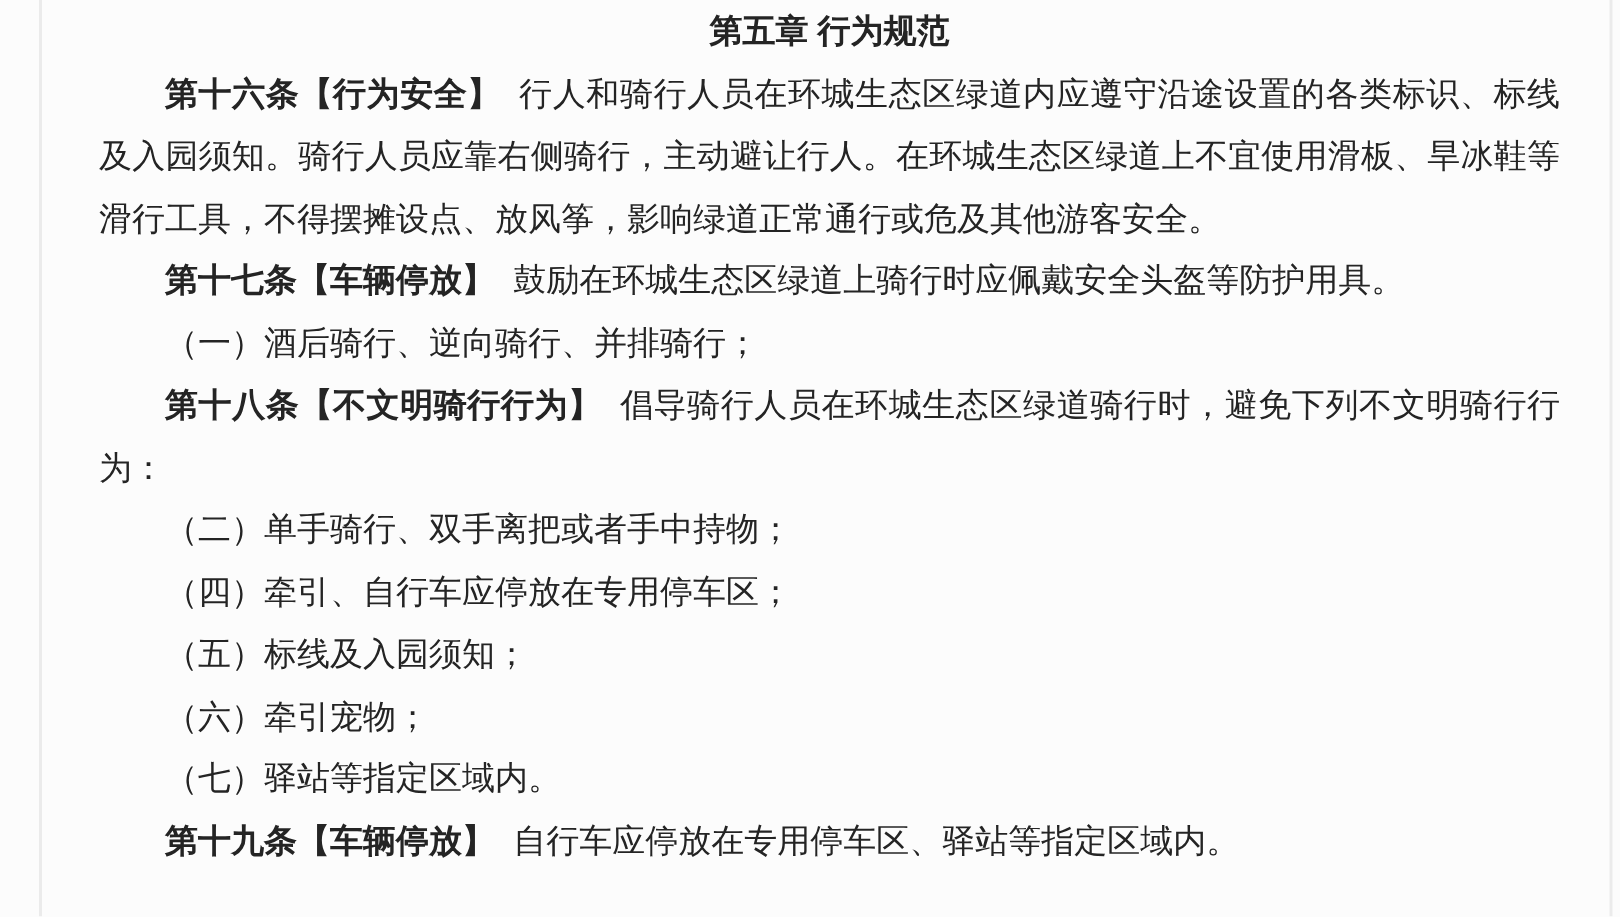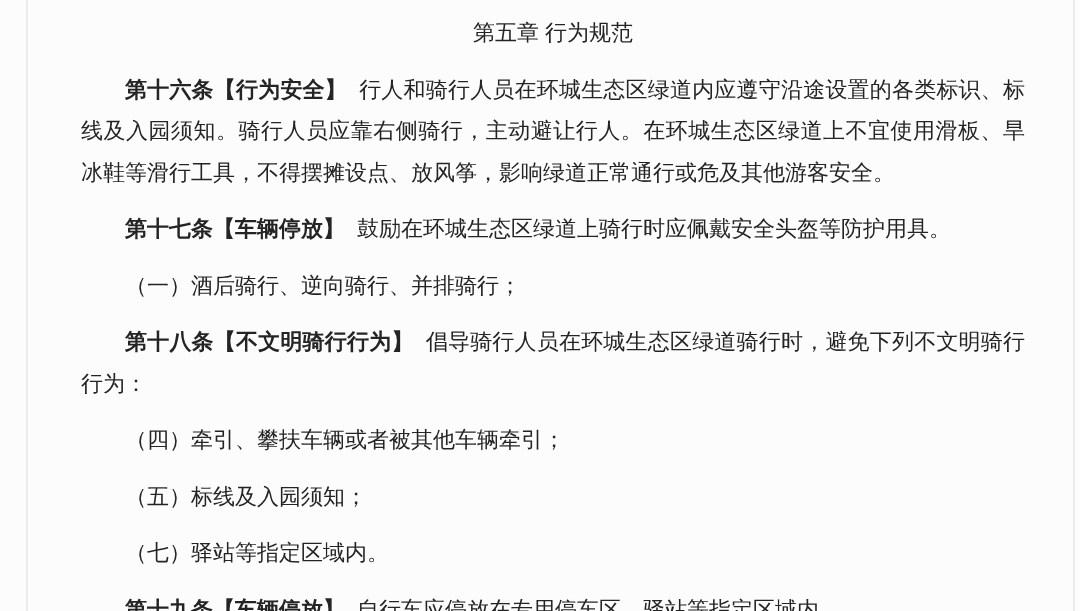--- a/index.html
+++ b/index.html
@@ -34,10 +34,10 @@
     text-justify: inter-ideograph;
   }
   .chapter-title {
-    margin: 12px;
+    margin: 0;
     text-align: center;
     text-indent: 0;
-    font-weight: 400;
+    font-weight: 700;
   }
   p.para {
     margin: 15px;

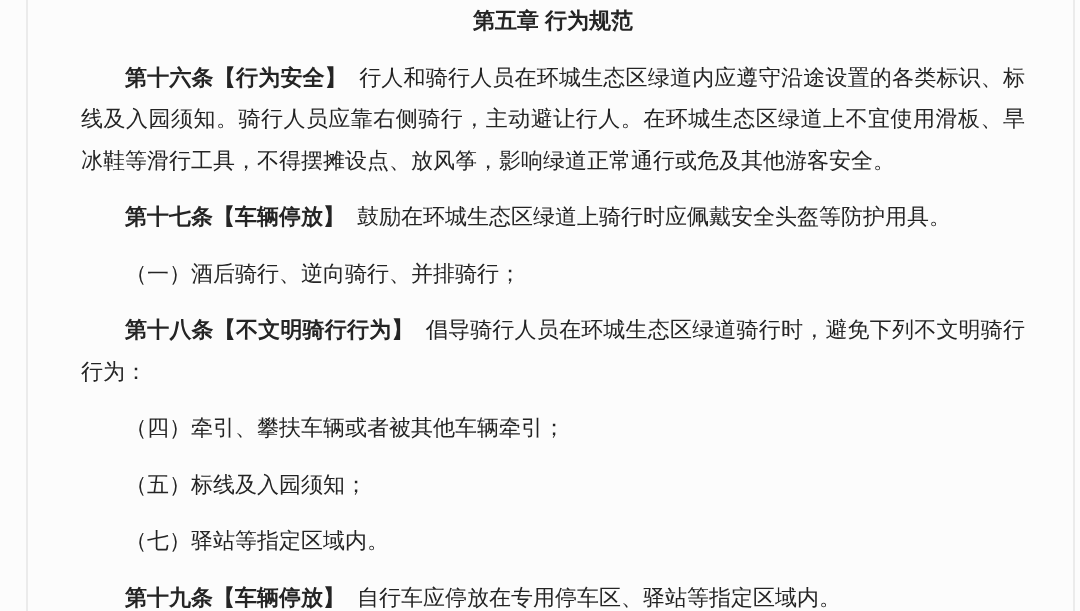--- a/index.html
+++ b/index.html
@@ -40,7 +40,7 @@
     font-weight: 700;
   }
   p.para {
-    margin: 15px;
+    margin: 0;
     text-indent: 2em;
   }
   .article-heading {

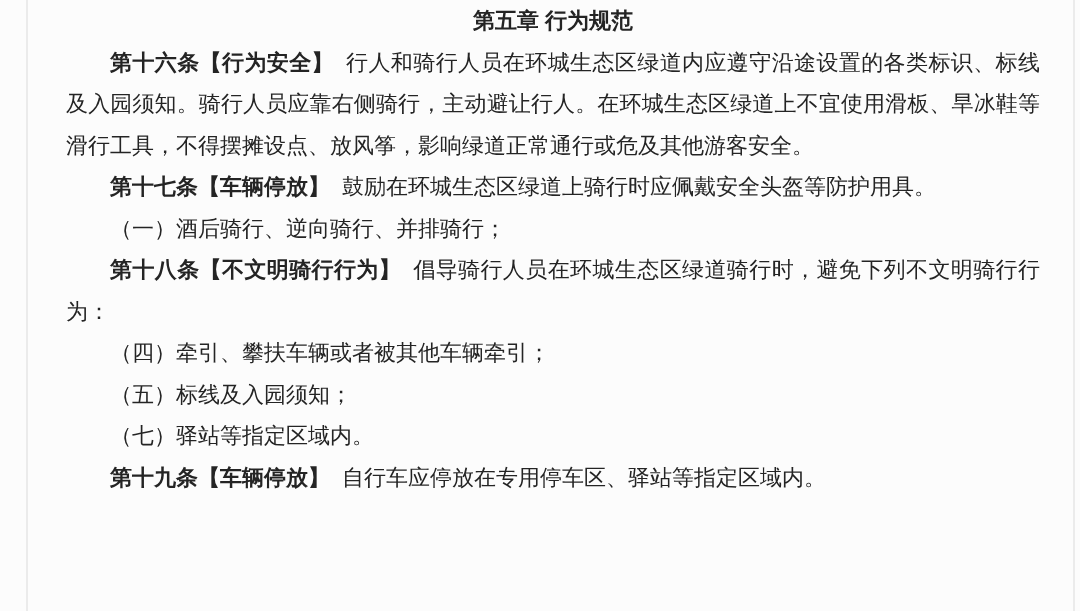--- a/index.html
+++ b/index.html
@@ -65,6 +65,7 @@
     <p class="para">（一）酒后骑行、逆向骑行、并排骑行；</p>
 
     <p class="para"><b class="article-heading">第十八条【不文明骑行行为】</b><span class="article-body">倡导骑行人员在环城生态区绿道骑行时，避免下列不文明骑行行为：</span></p>
+    <p class="para">（二）单手骑行、双手离把或者手中持物；</p>
     <p class="para">（四）牵引、攀扶车辆或者被其他车辆牵引；</p>
     <p class="para">（五）标线及入园须知；</p>
     <p class="para">（七）驿站等指定区域内。</p>

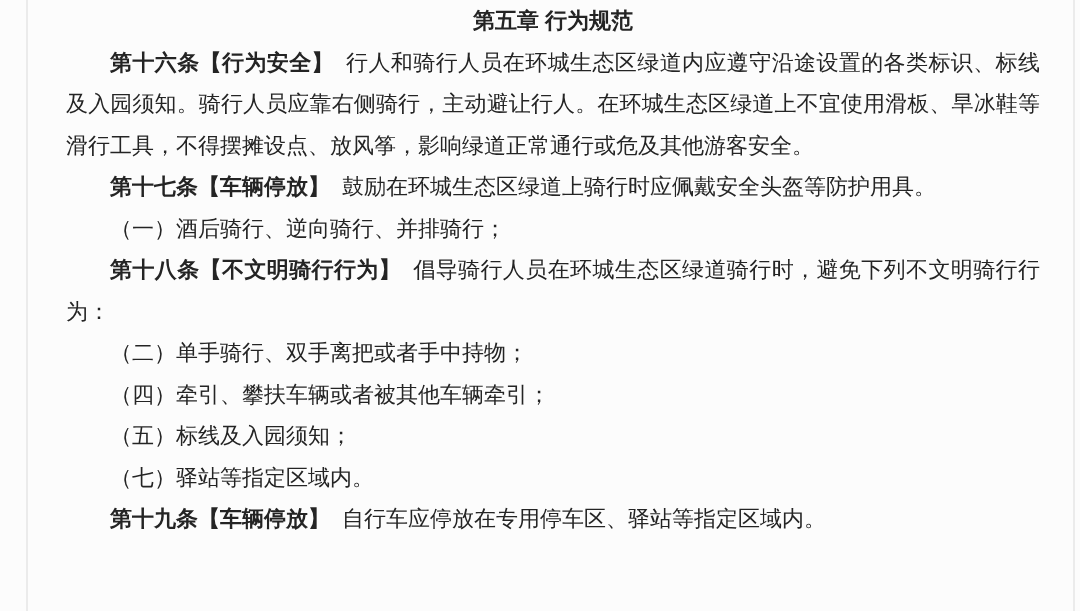--- a/index.html
+++ b/index.html
@@ -66,7 +66,7 @@
 
     <p class="para"><b class="article-heading">第十八条【不文明骑行行为】</b><span class="article-body">倡导骑行人员在环城生态区绿道骑行时，避免下列不文明骑行行为：</span></p>
     <p class="para">（二）单手骑行、双手离把或者手中持物；</p>
-    <p class="para">（四）牵引、攀扶车辆或者被其他车辆牵引；</p>
+    <p class="para">（四）牵引、自行车应停放在专用停车区；</p>
     <p class="para">（五）标线及入园须知；</p>
     <p class="para">（七）驿站等指定区域内。</p>
 

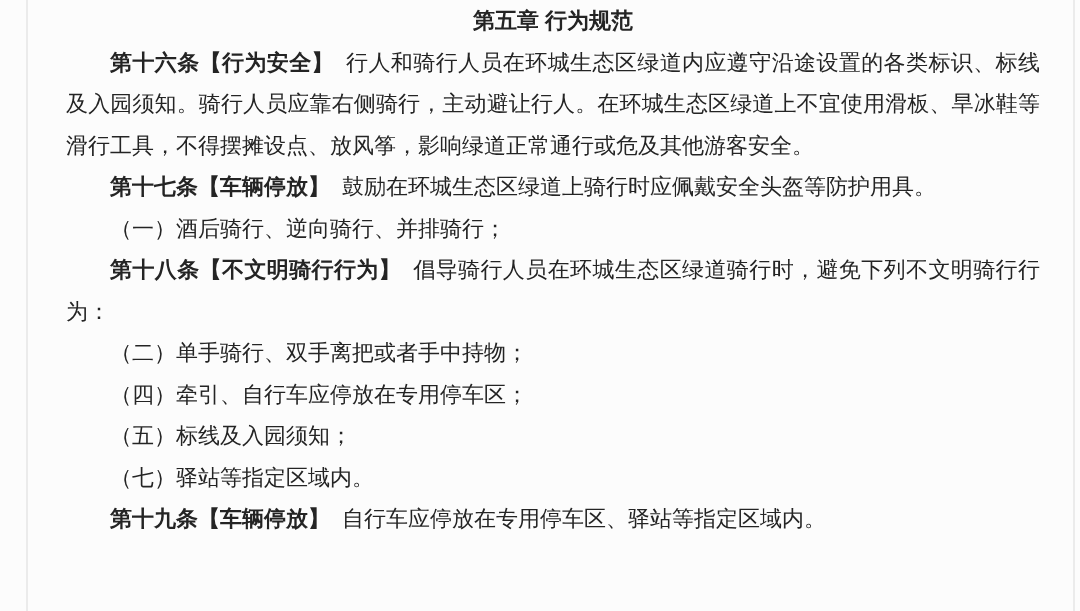--- a/index.html
+++ b/index.html
@@ -68,6 +68,7 @@
     <p class="para">（二）单手骑行、双手离把或者手中持物；</p>
     <p class="para">（四）牵引、自行车应停放在专用停车区；</p>
     <p class="para">（五）标线及入园须知；</p>
+    <p class="para">（六）牵引宠物；</p>
     <p class="para">（七）驿站等指定区域内。</p>
 
     <p class="para"><b class="article-heading">第十九条【车辆停放】</b><span class="article-body">自行车应停放在专用停车区、驿站等指定区域内。</span></p>

